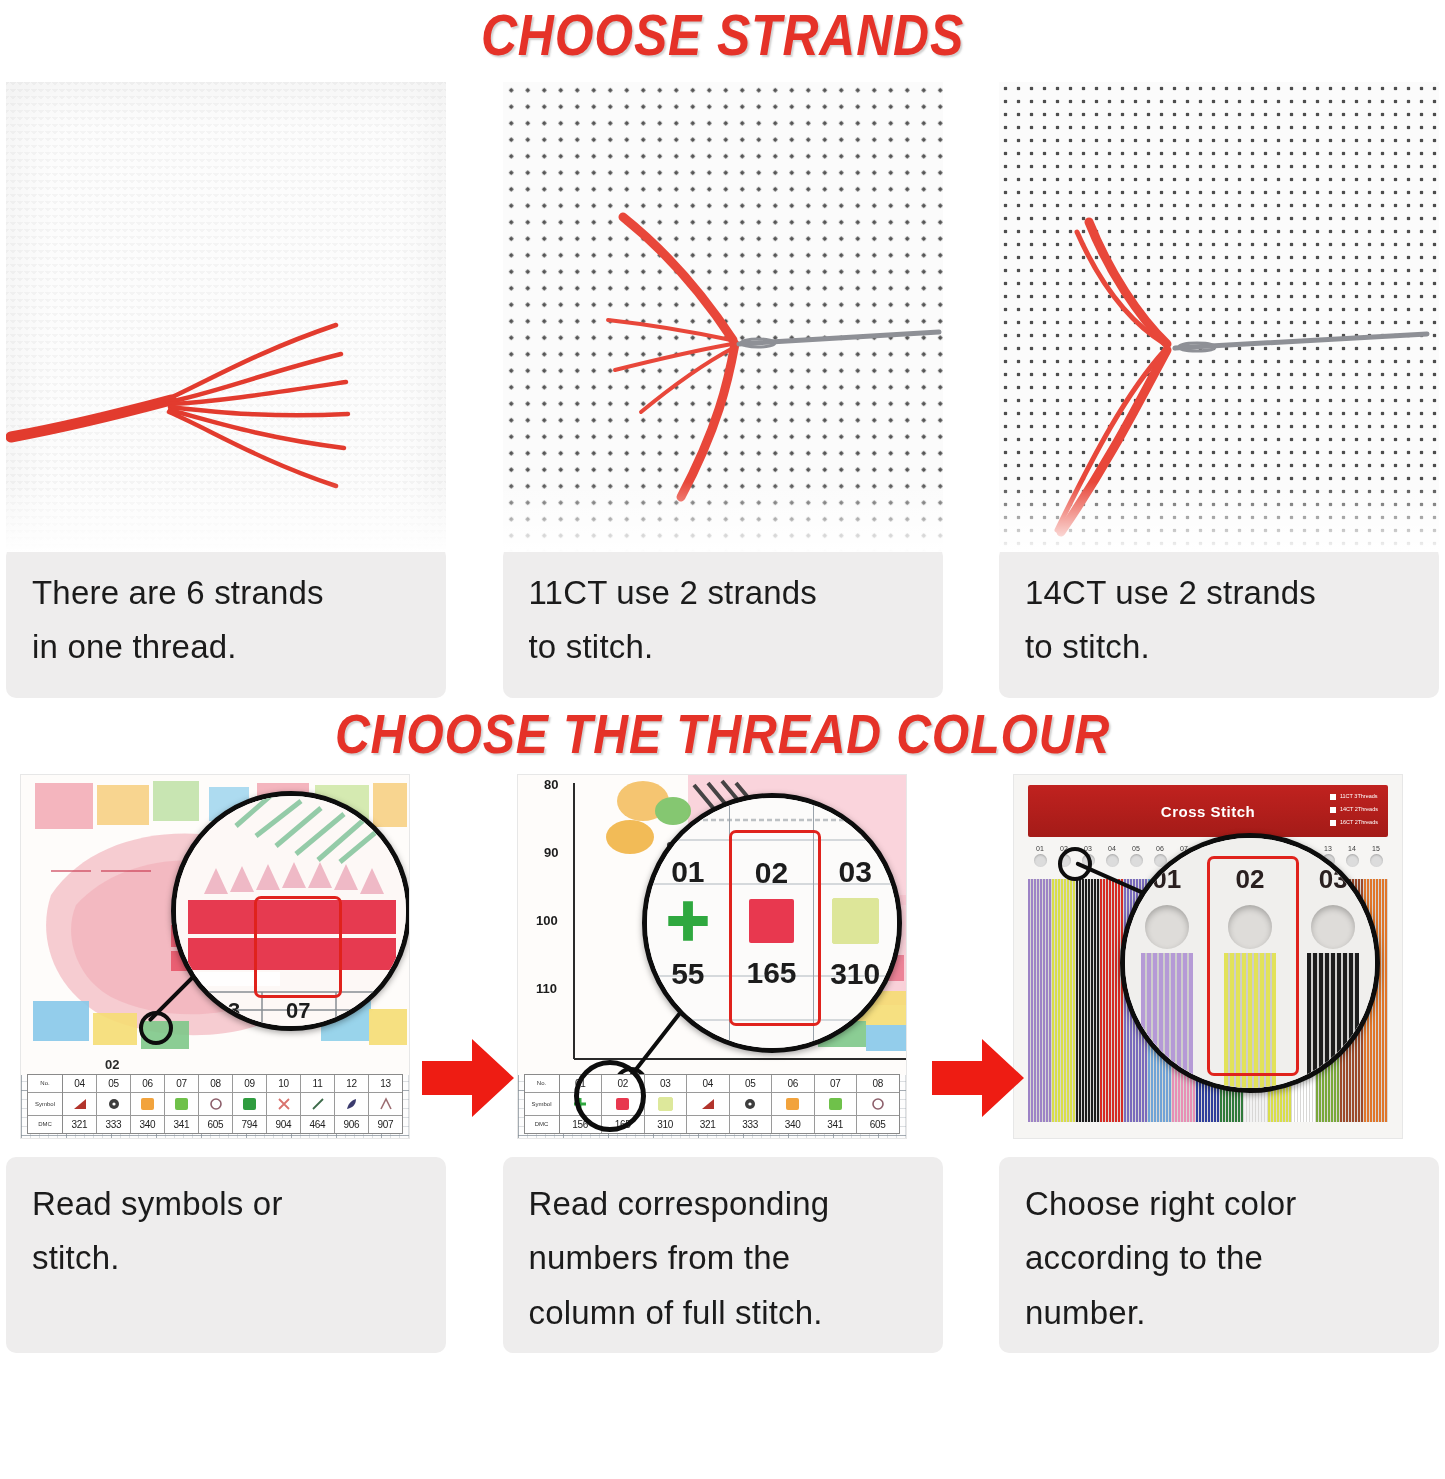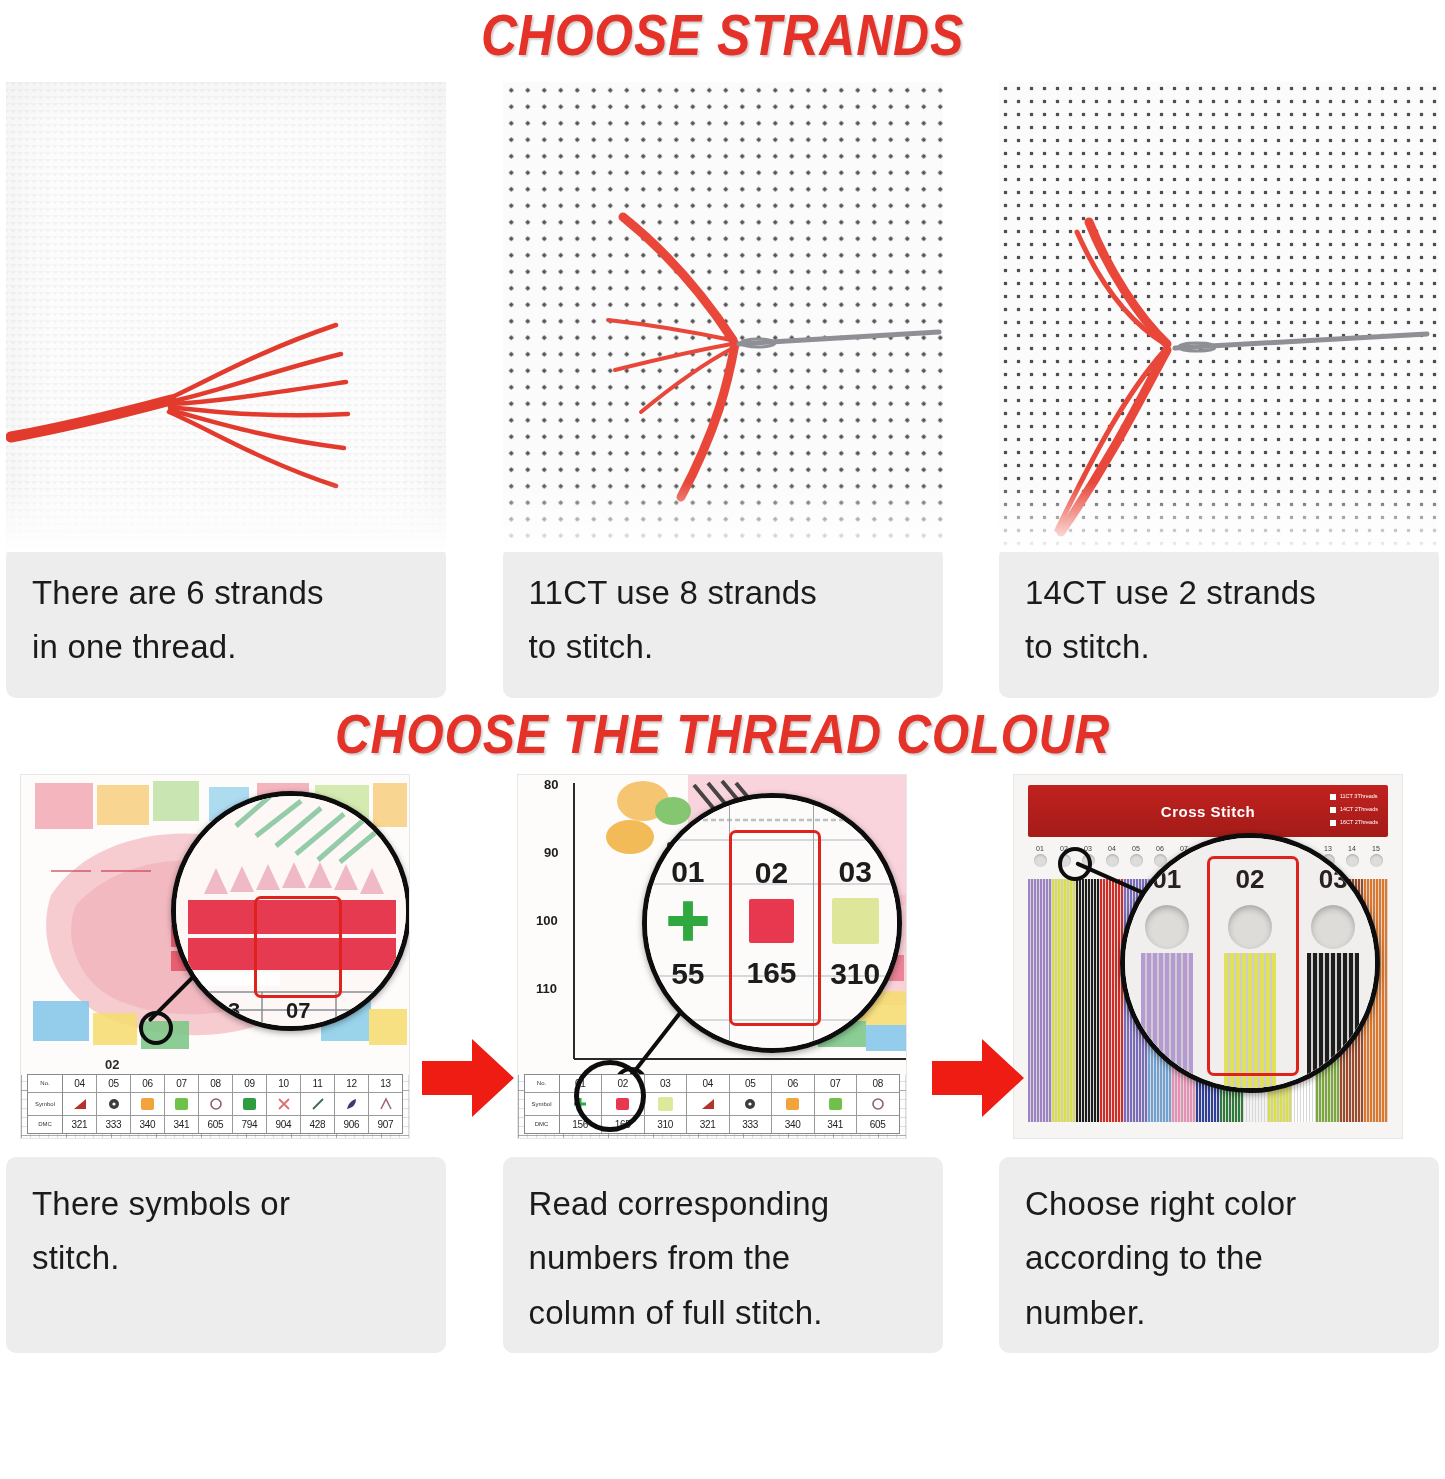--- a/index.html
+++ b/index.html
@@ -300,7 +300,7 @@
       <div class="cloth-fade"></div>
     </div>
     <div class="caption">
-      <div>11CT use 8 strands</div>
+      <div>11CT use 2 strands</div>
       <div>to stitch.</div>
     </div>
   </div>

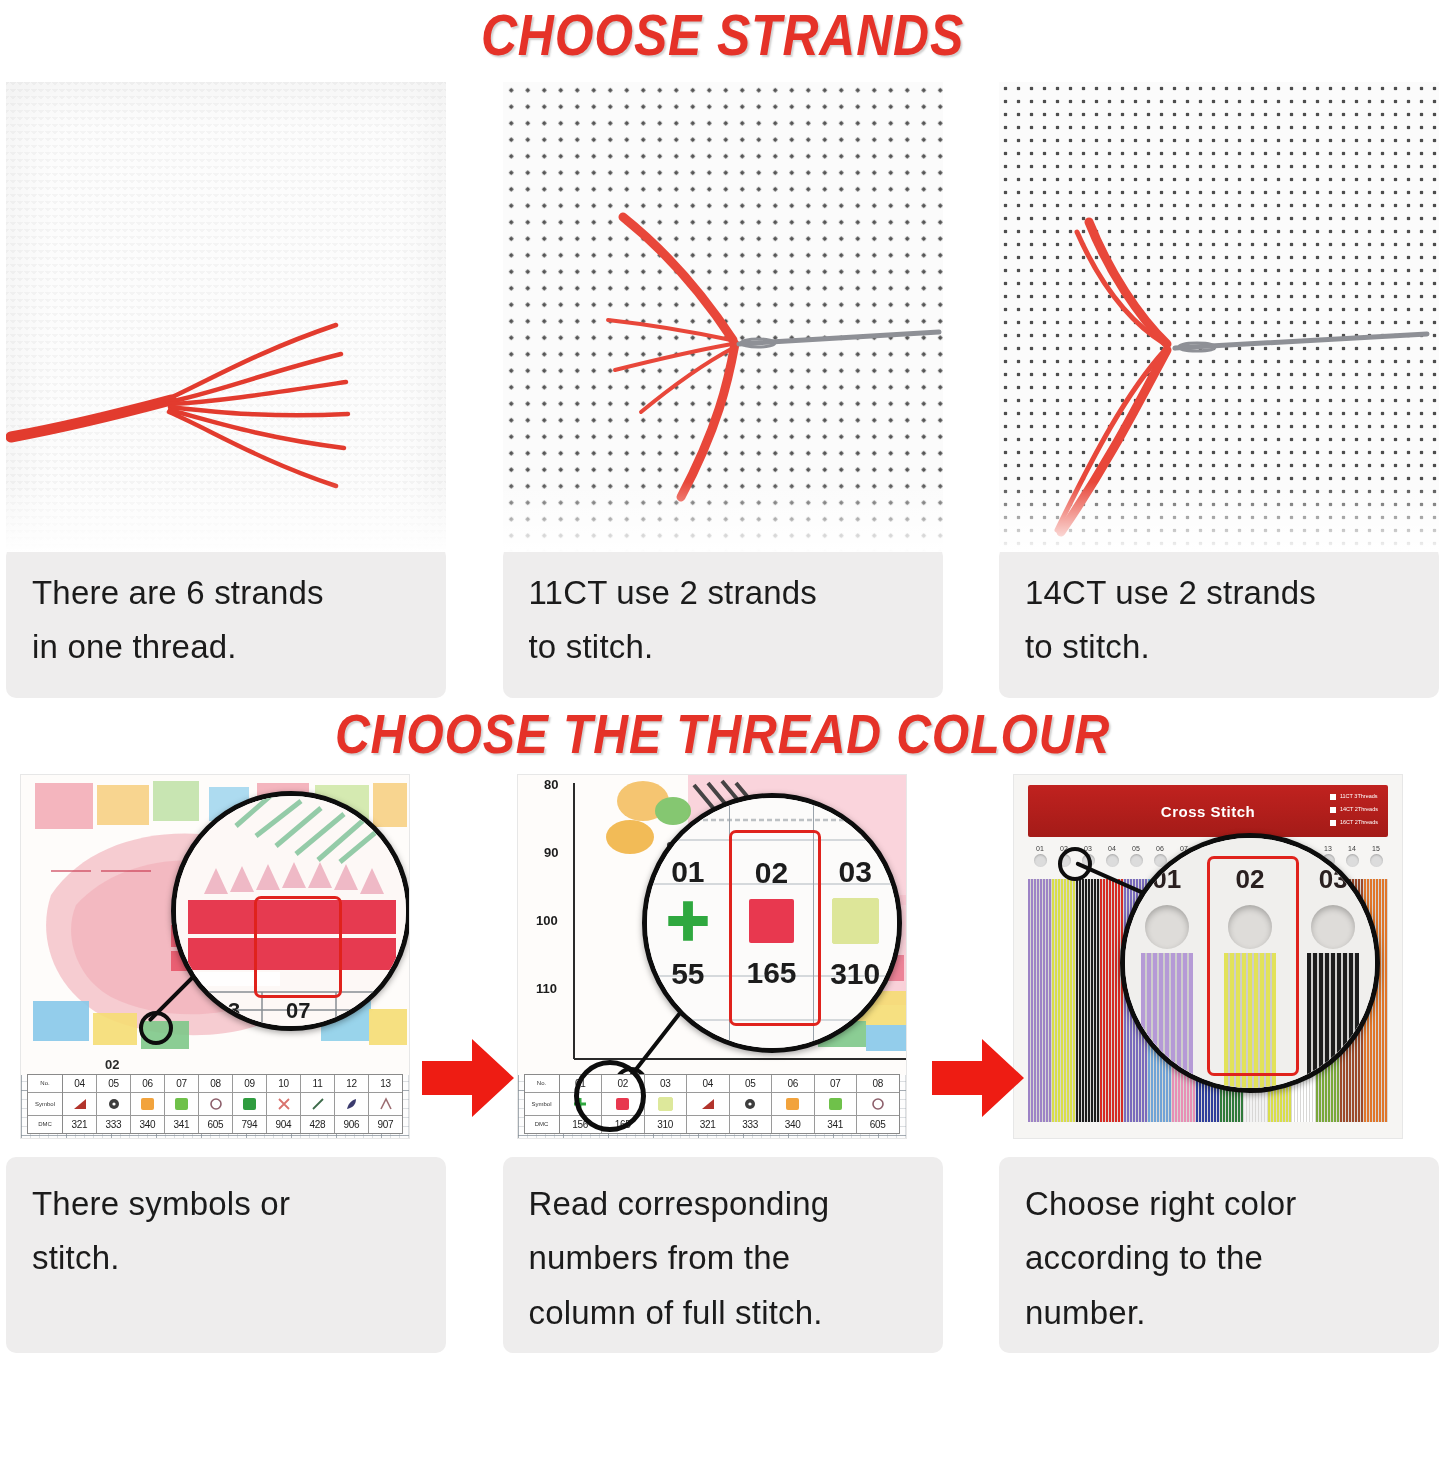--- a/index.html
+++ b/index.html
@@ -474,7 +474,7 @@
                   <path d="M2,12 L12,2" stroke="#3d6b4a" stroke-width="1.8" fill="none"></path>
                 </svg>
               </div>
-              <div class="lc-dmc">428</div>
+              <div class="lc-dmc">464</div>
             </div>
             <div class="legend-col">
               <div class="lc-num">12</div>

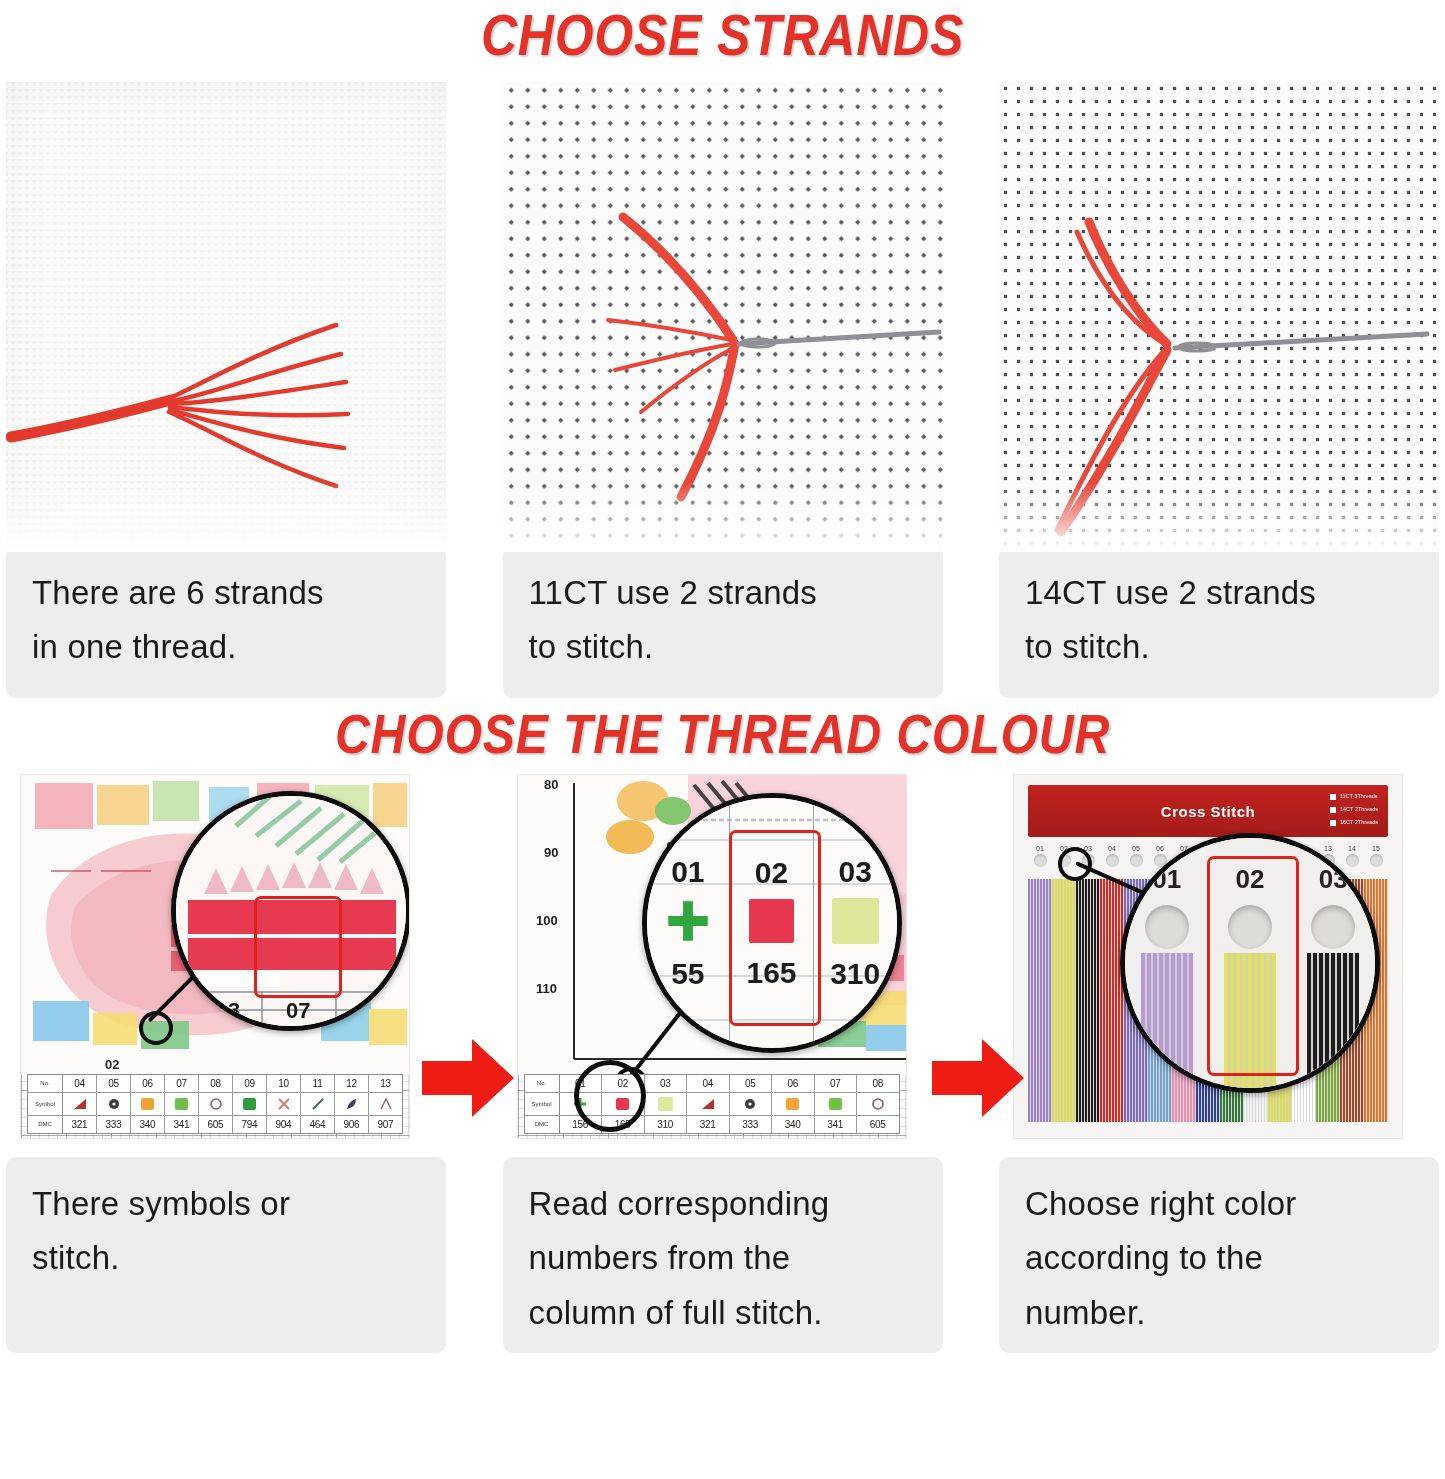--- a/index.html
+++ b/index.html
@@ -499,7 +499,7 @@
     </div>
 
     <div class="caption">
-      <div>There symbols or</div>
+      <div>Read symbols or</div>
       <div>stitch.</div>
     </div>
   </div>

